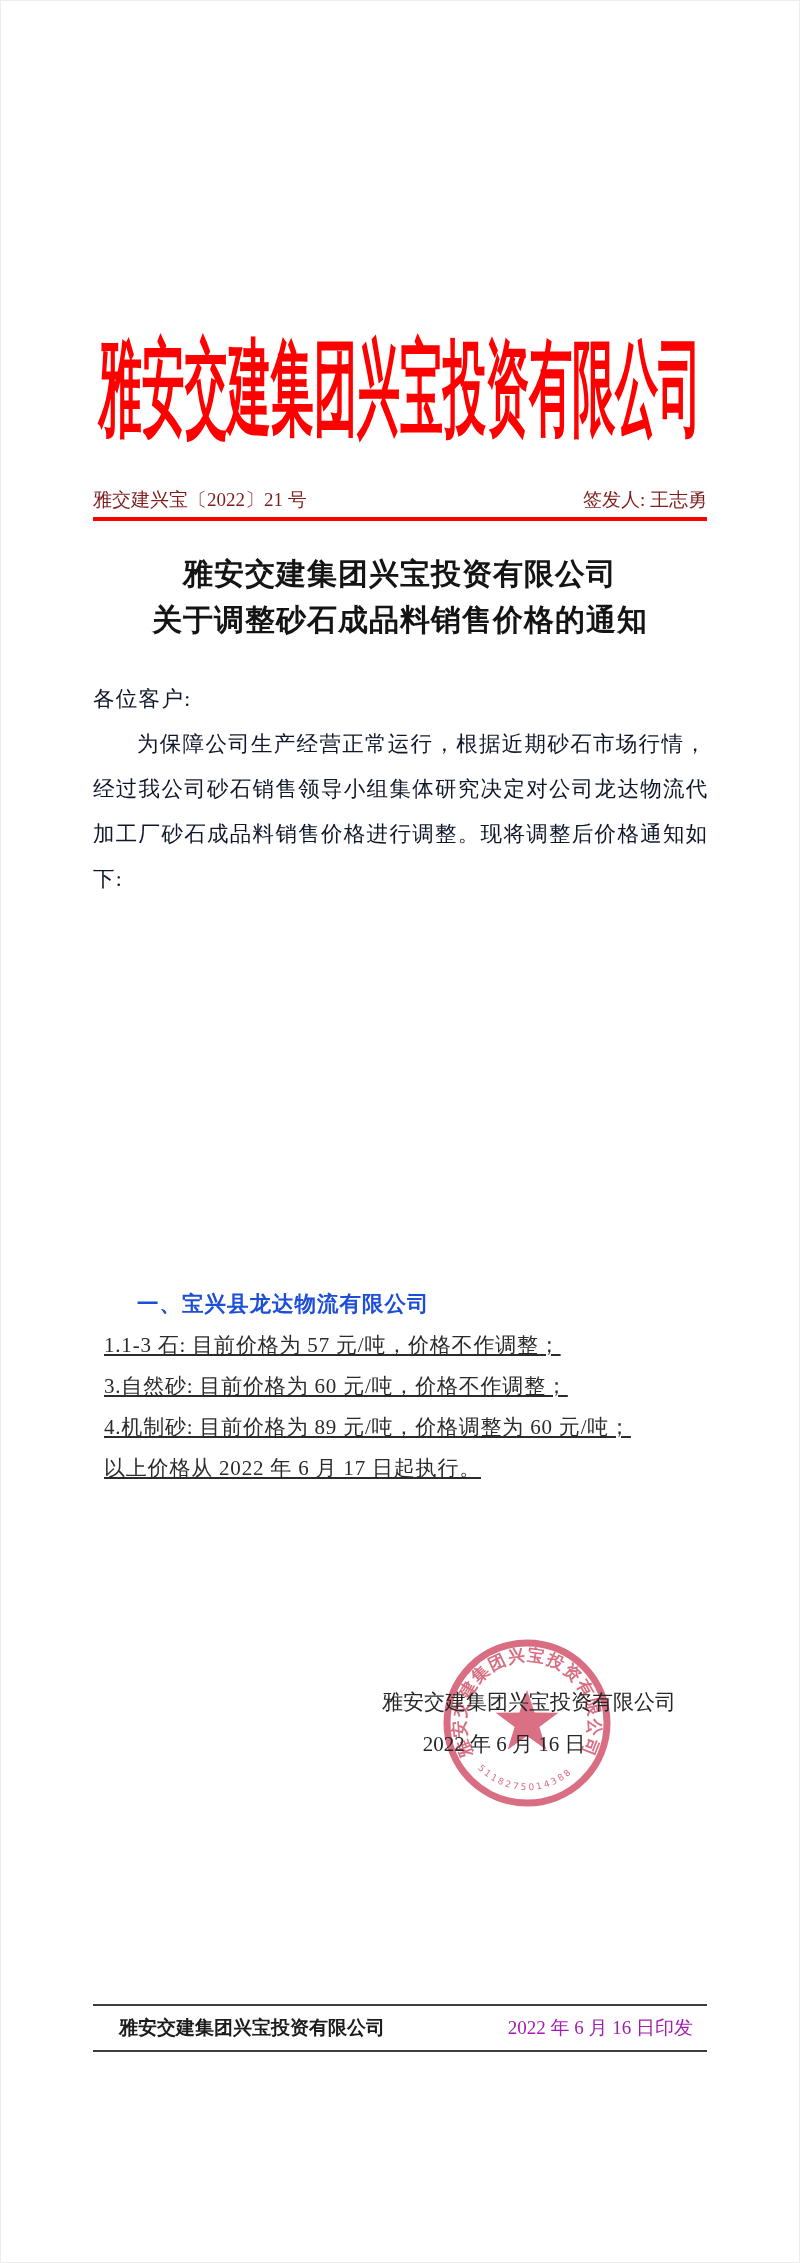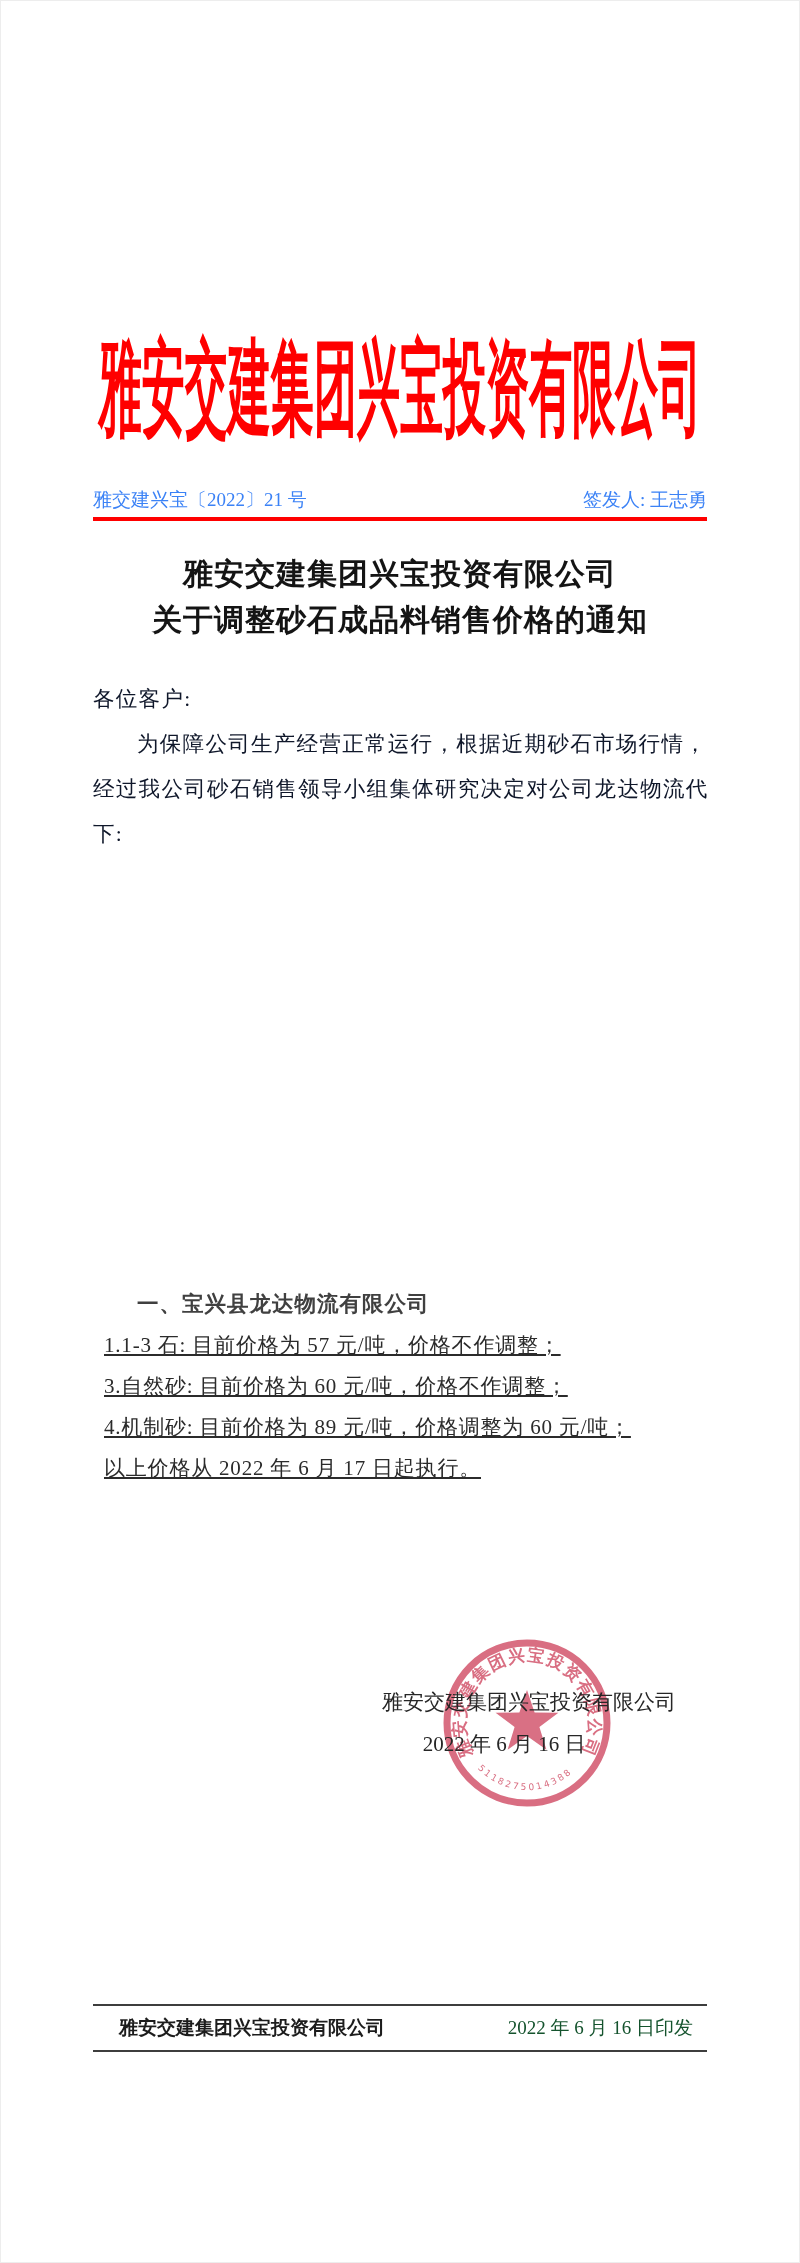--- a/index.html
+++ b/index.html
@@ -31,7 +31,7 @@
   .docinfo {
     position: absolute; top: 486px; left: 92px; right: 92px;
     display: flex; justify-content: space-between;
-    font-size: 19px; color: #3b82f6; white-space: nowrap;
+    font-size: 19px; color: #7f1d1d; white-space: nowrap;
   }
 
   .red-rule {

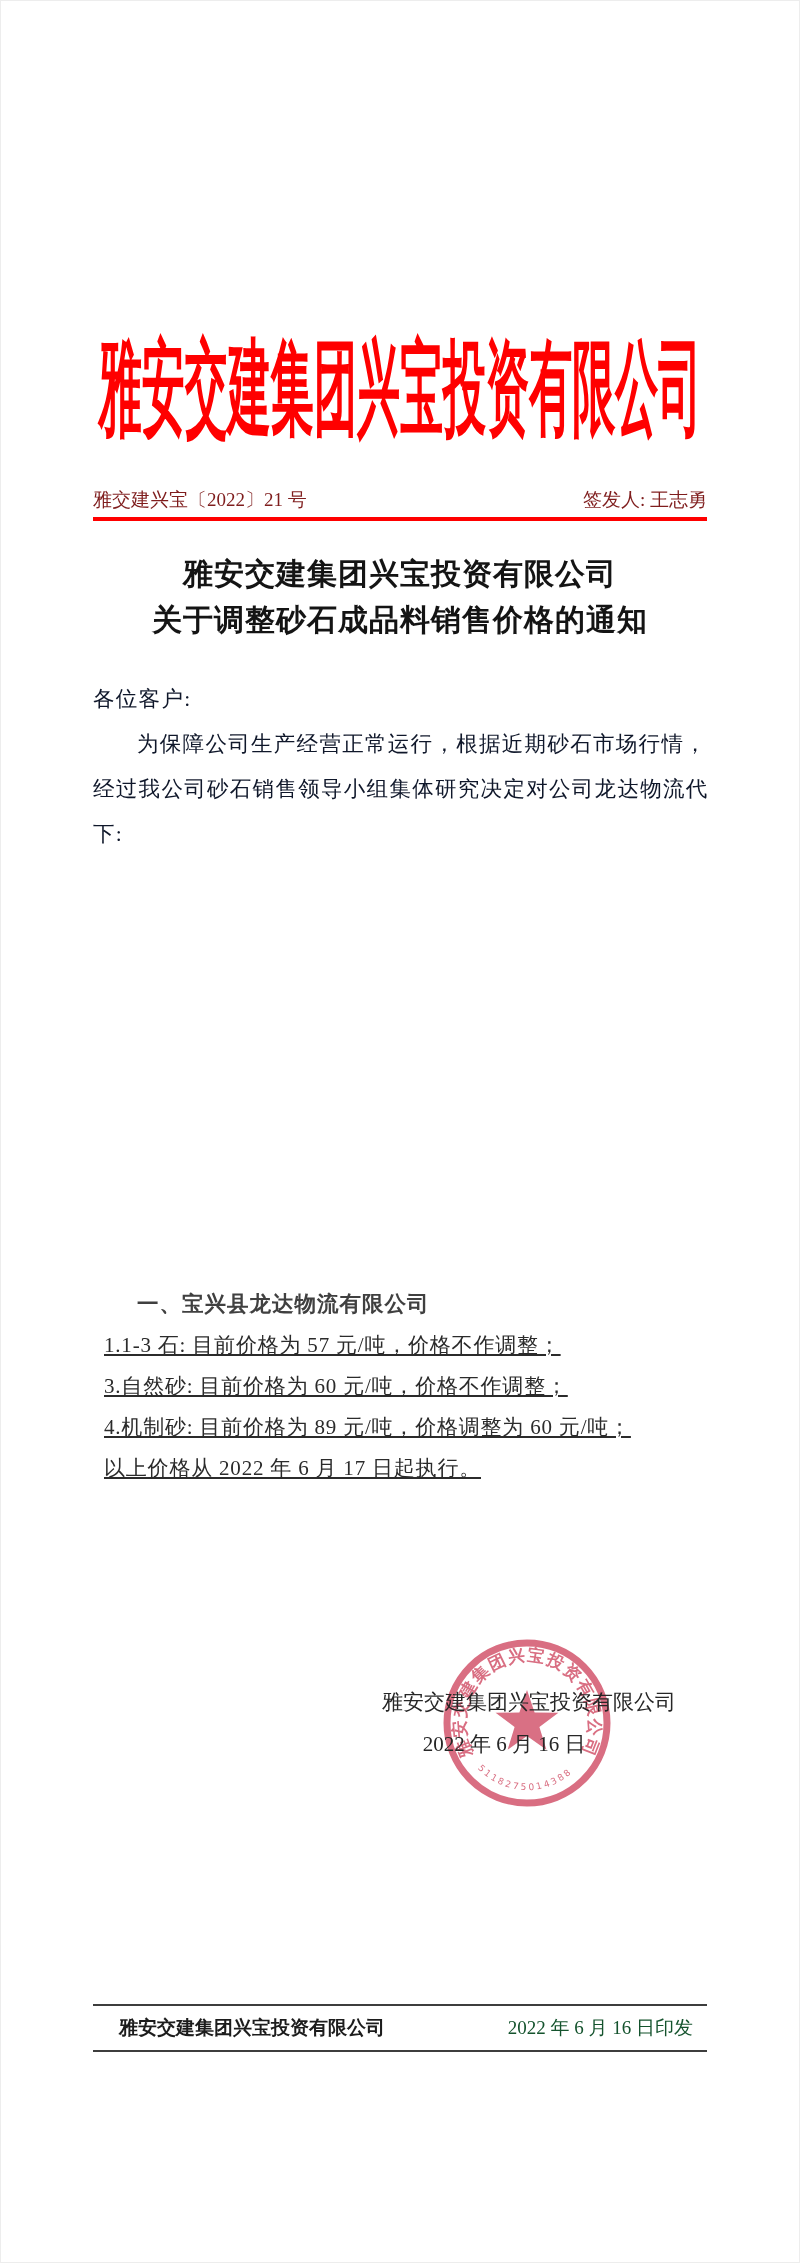--- a/index.html
+++ b/index.html
@@ -114,6 +114,7 @@
     <div class="body-line">各位客户:</div>
     <div class="body-line indent">为保障公司生产经营正常运行，根据近期砂石市场行情，</div>
     <div class="body-line">经过我公司砂石销售领导小组集体研究决定对公司龙达物流代</div>
+    <div class="body-line">加工厂砂石成品料销售价格进行调整。现将调整后价格通知如</div>
     <div class="body-line">下:</div>
   </div>
 

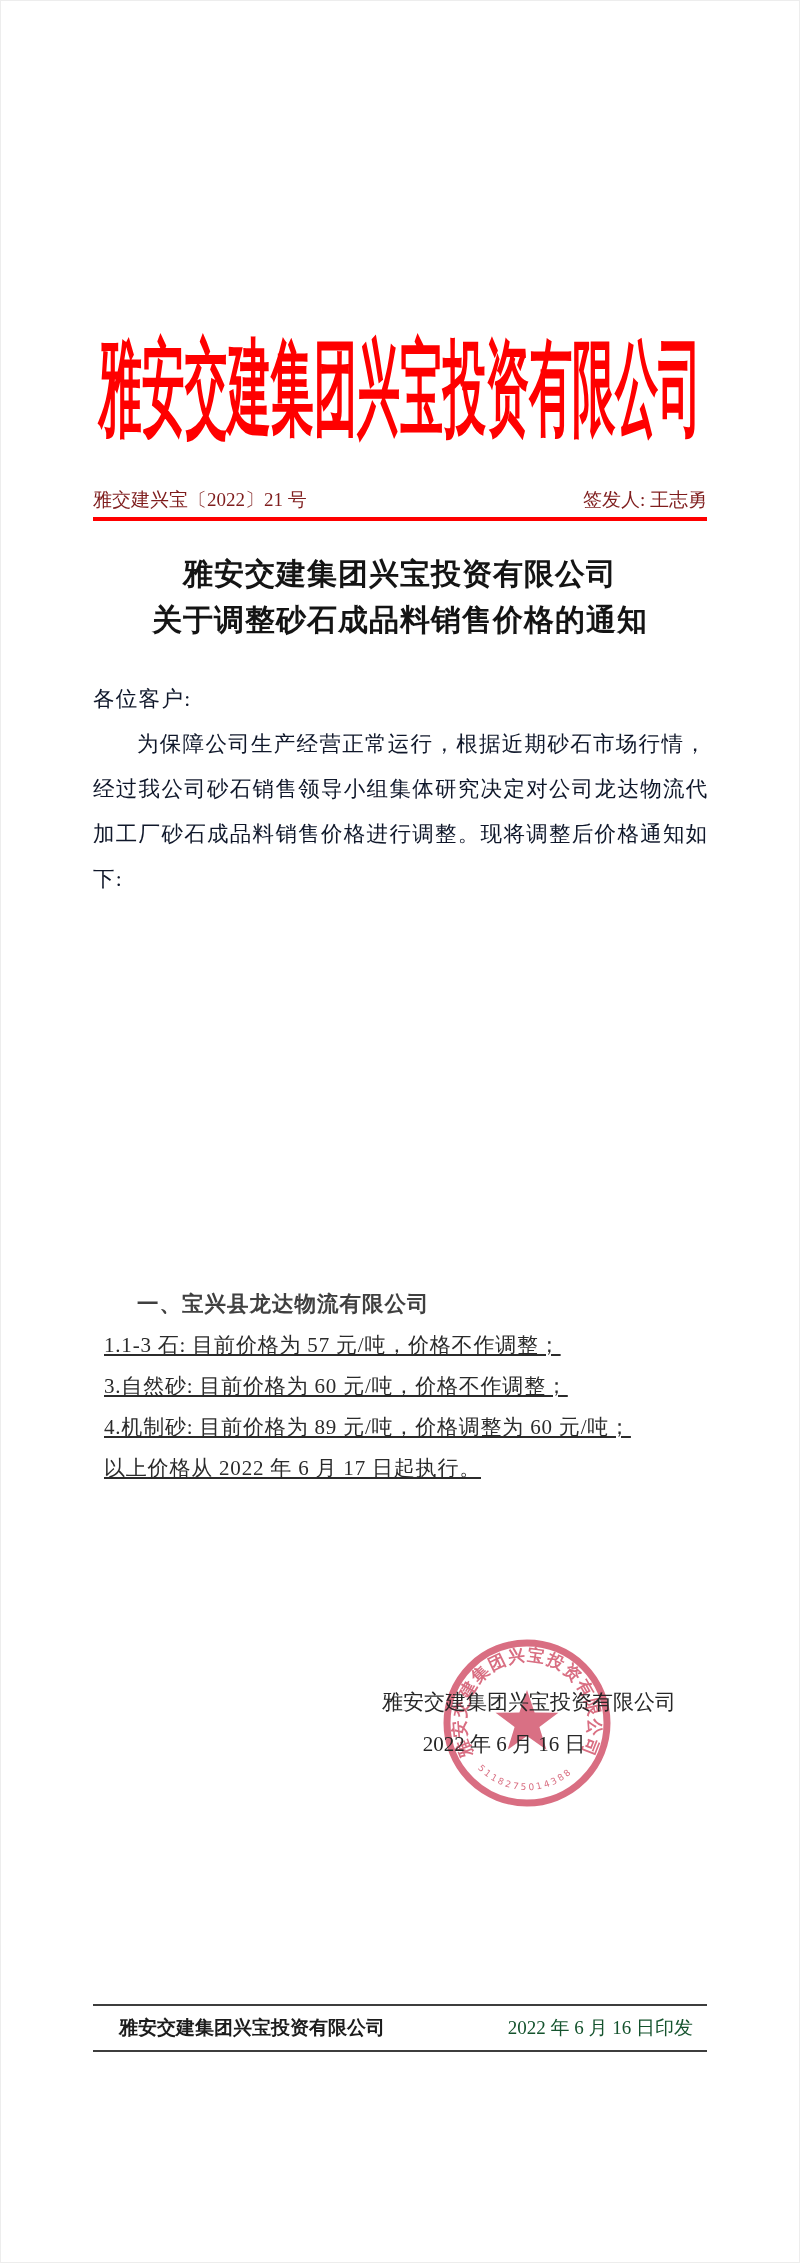--- a/index.html
+++ b/index.html
@@ -62,7 +62,7 @@
     color: #2b2b2b;
   }
   .pricing-heading {
-    font-weight: bold; font-size: 21.5px; color: #404040;
+    font-weight: bold; font-size: 21.5px; color: #1d4ed8;
     padding-left: 33px; letter-spacing: 1px; white-space: nowrap;
   }
   .pricing-item, .effective-note { white-space: nowrap; text-decoration: underline; }

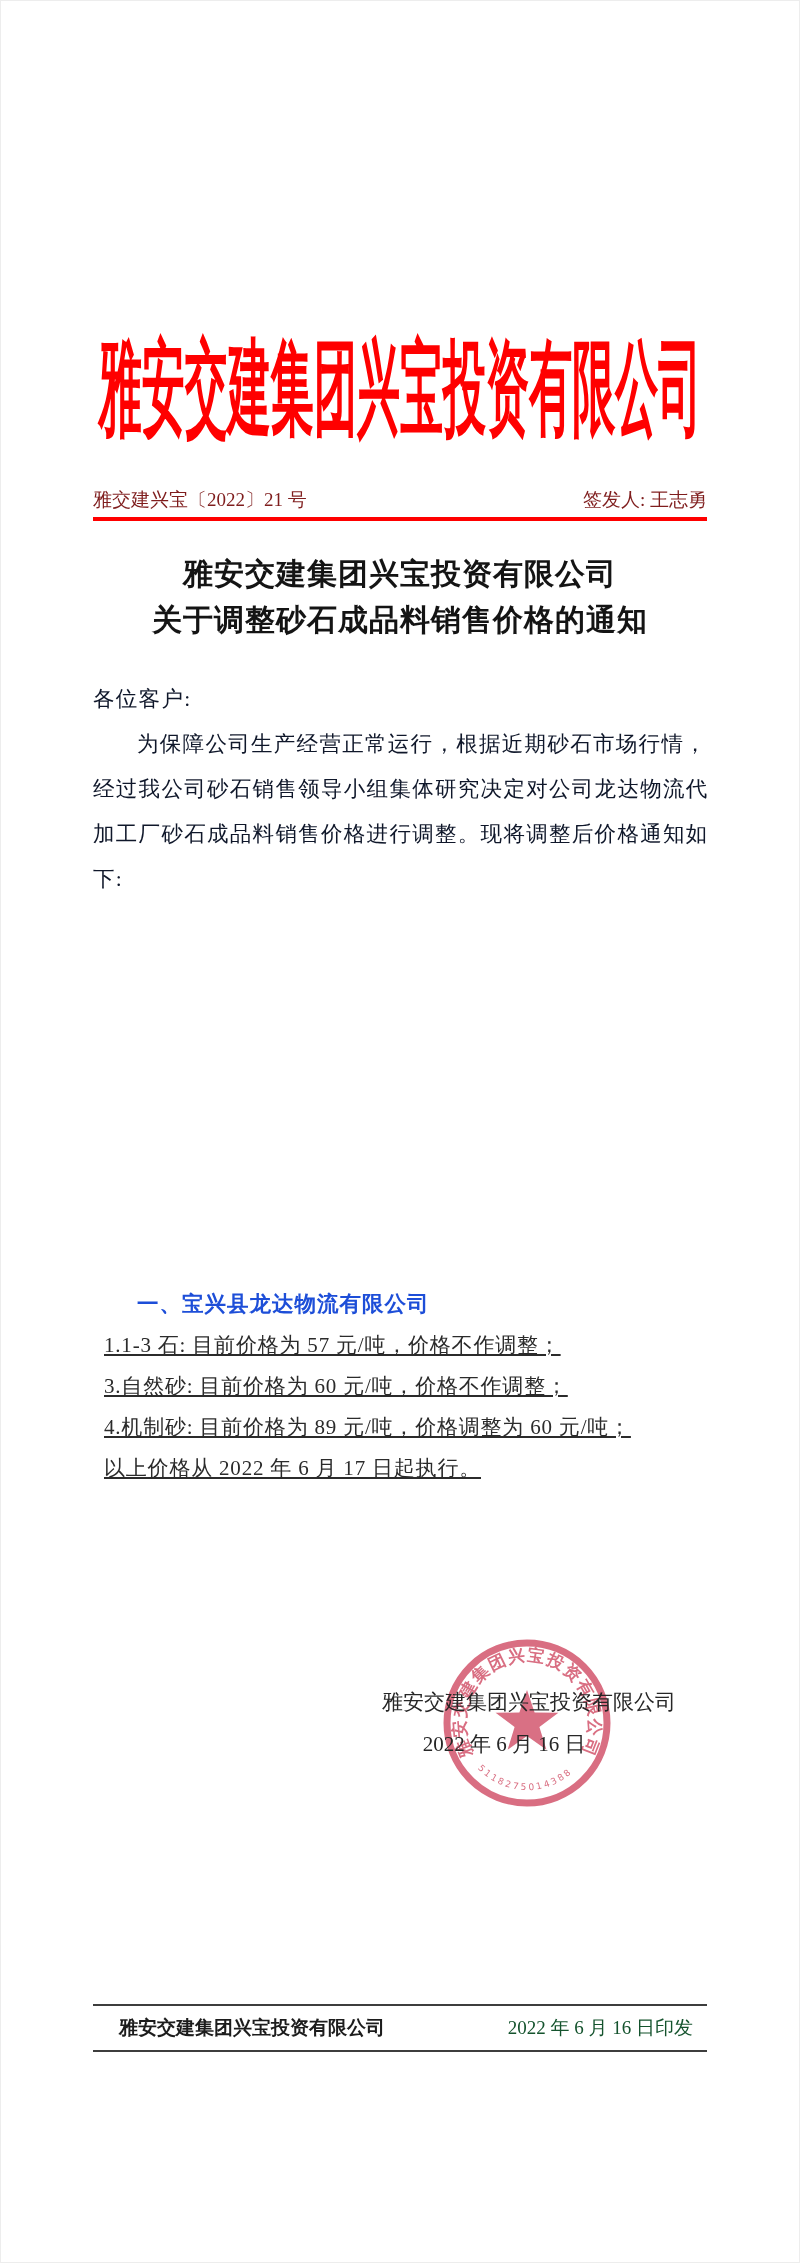--- a/index.html
+++ b/index.html
@@ -87,7 +87,7 @@
     font-size: 19px; box-sizing: content-box; white-space: nowrap;
   }
   .footer-left { padding-left: 26px; font-weight: bold; color: #1c1c1c; }
-  .footer-right { padding-right: 14px; color: #14532d; }
+  .footer-right { padding-right: 14px; color: #a21caf; }
 </style>
 </head>
 <body>

